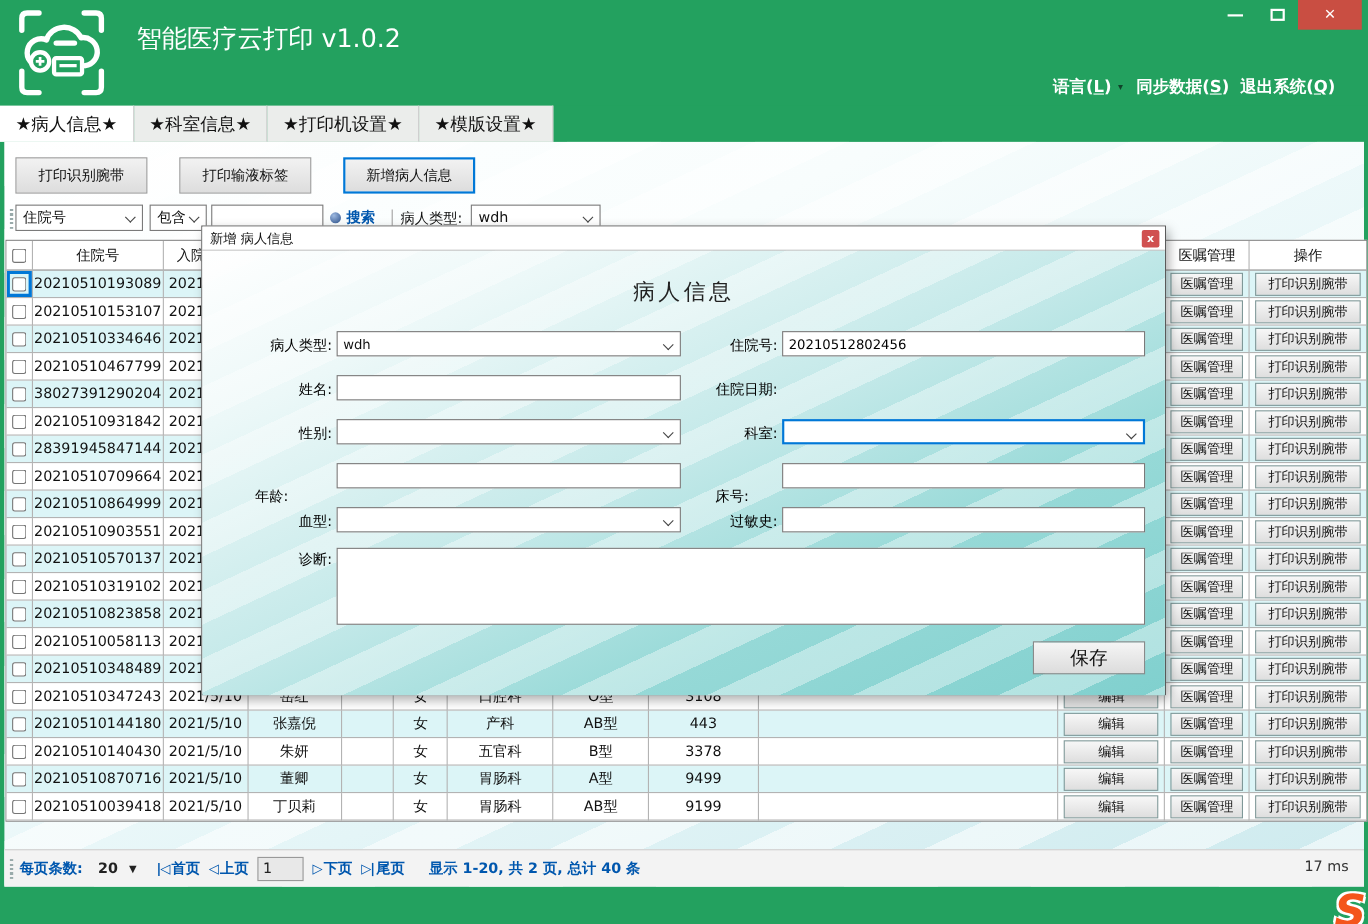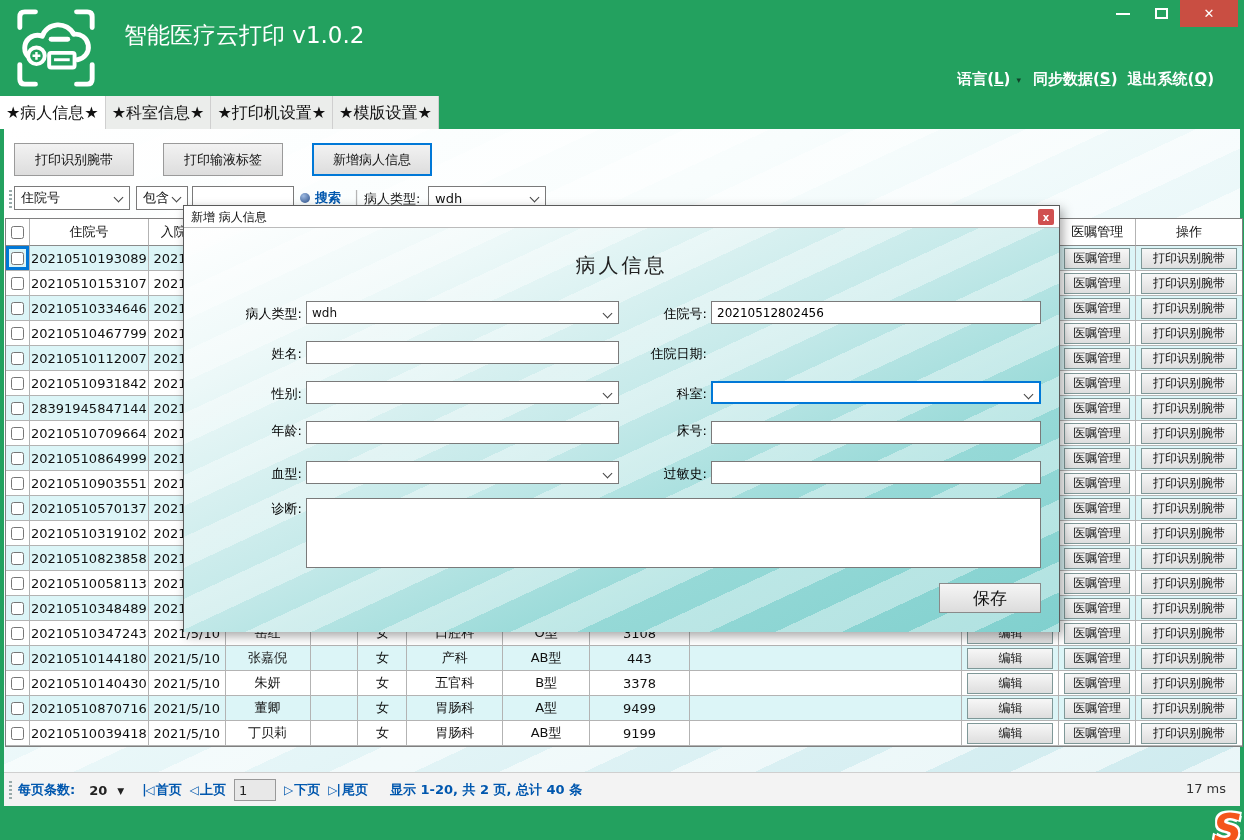--- a/index.html
+++ b/index.html
@@ -24,7 +24,7 @@
 
   
   .tabbar{position:absolute;left:0;top:96px;width:1244px;height:33px;display:flex;}
-  .tab{height:33px;line-height:33px;text-align:center;font-size:16px;color:#111;background:#ebedeb;border-right:1px solid #cfcfcf;padding:0 6px;white-space:nowrap;cursor:pointer;}
+  .tab{height:33px;line-height:33px;text-align:center;font-size:16px;color:#111;background:#ebedeb;border-right:1px solid #cfcfcf;padding:0 14px;white-space:nowrap;cursor:pointer;}
   .tab.active{background:#fff;}
 
   

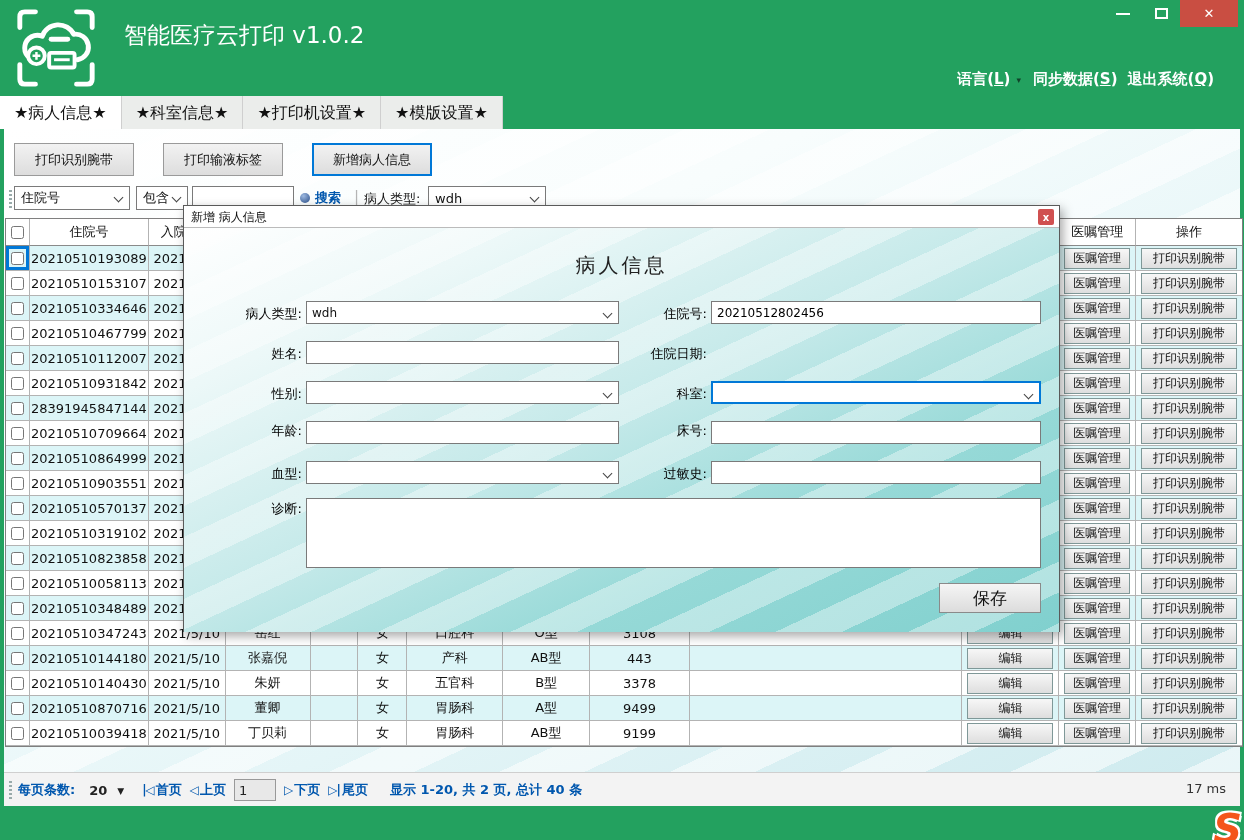--- a/index.html
+++ b/index.html
@@ -304,7 +304,7 @@
     <div class="cell c0 cbcell">
               <input type="checkbox" style="">
             </div>
-    <div class="cell c1">20210510112007</div>
+    <div class="cell c1">38027391290204</div>
     <div class="cell c2">2021/5/10</div>
     <div class="cell c3"></div>
     <div class="cell c4"></div>

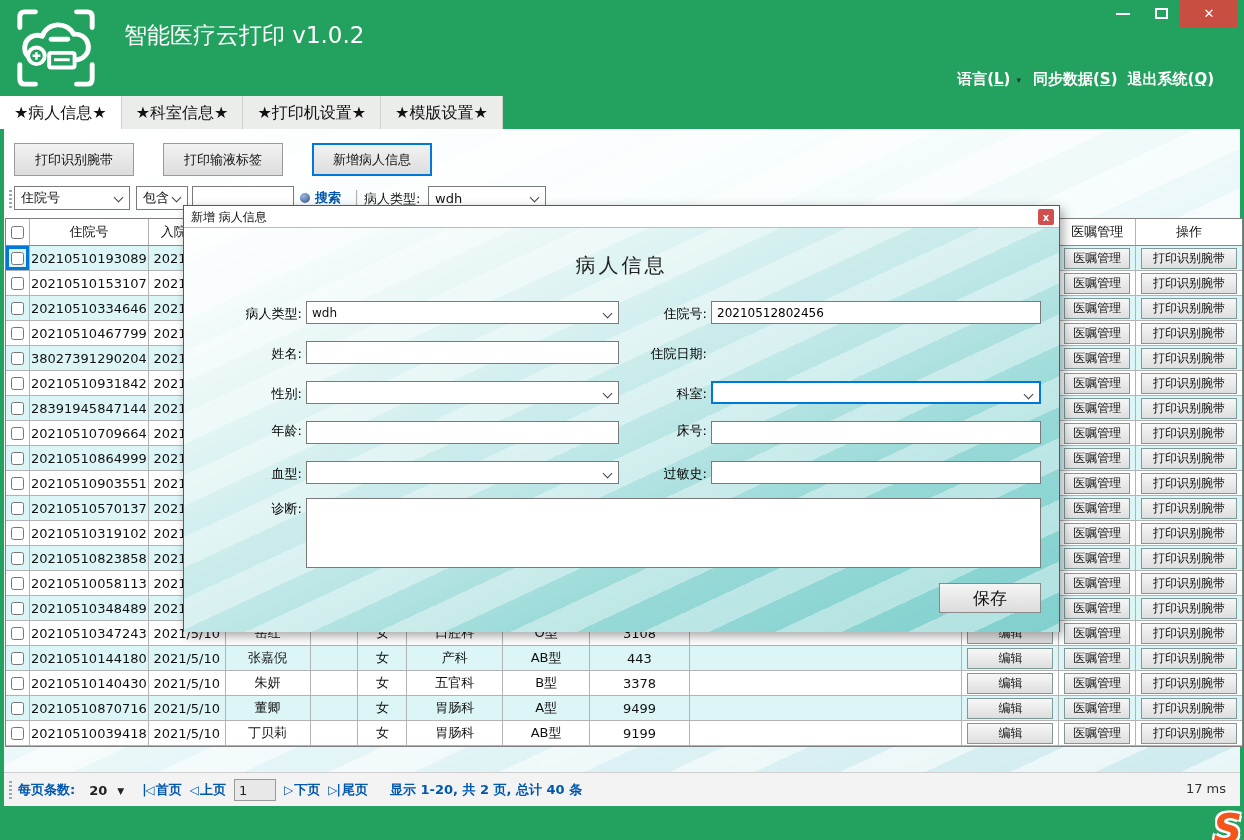--- a/index.html
+++ b/index.html
@@ -109,7 +109,7 @@
   .savebtn{position:absolute;left:755px;top:355px;width:102px;height:30px;background:linear-gradient(#f5f5f5,#dcdcdc);border:1px solid #8a8a8a;font-size:17px;color:#111;cursor:pointer;}
 
   .r1{top:73px;} .r2{top:113px;} .r3{top:153px;} .r4{top:193px;} .r5{top:233px;}
-  .lr1{top:77px;} .lr2{top:117px;} .lr3{top:157px;} .lr4{top:194px;} .lr5{top:237px;} .lr6{top:272px;}
+  .lr1{top:77px;} .lr2{top:117px;} .lr3{top:157px;} .lr4{top:214px;text-align:center;} .lr5{top:237px;} .lr6{top:272px;}
 </style>
 </head>
 <body>

